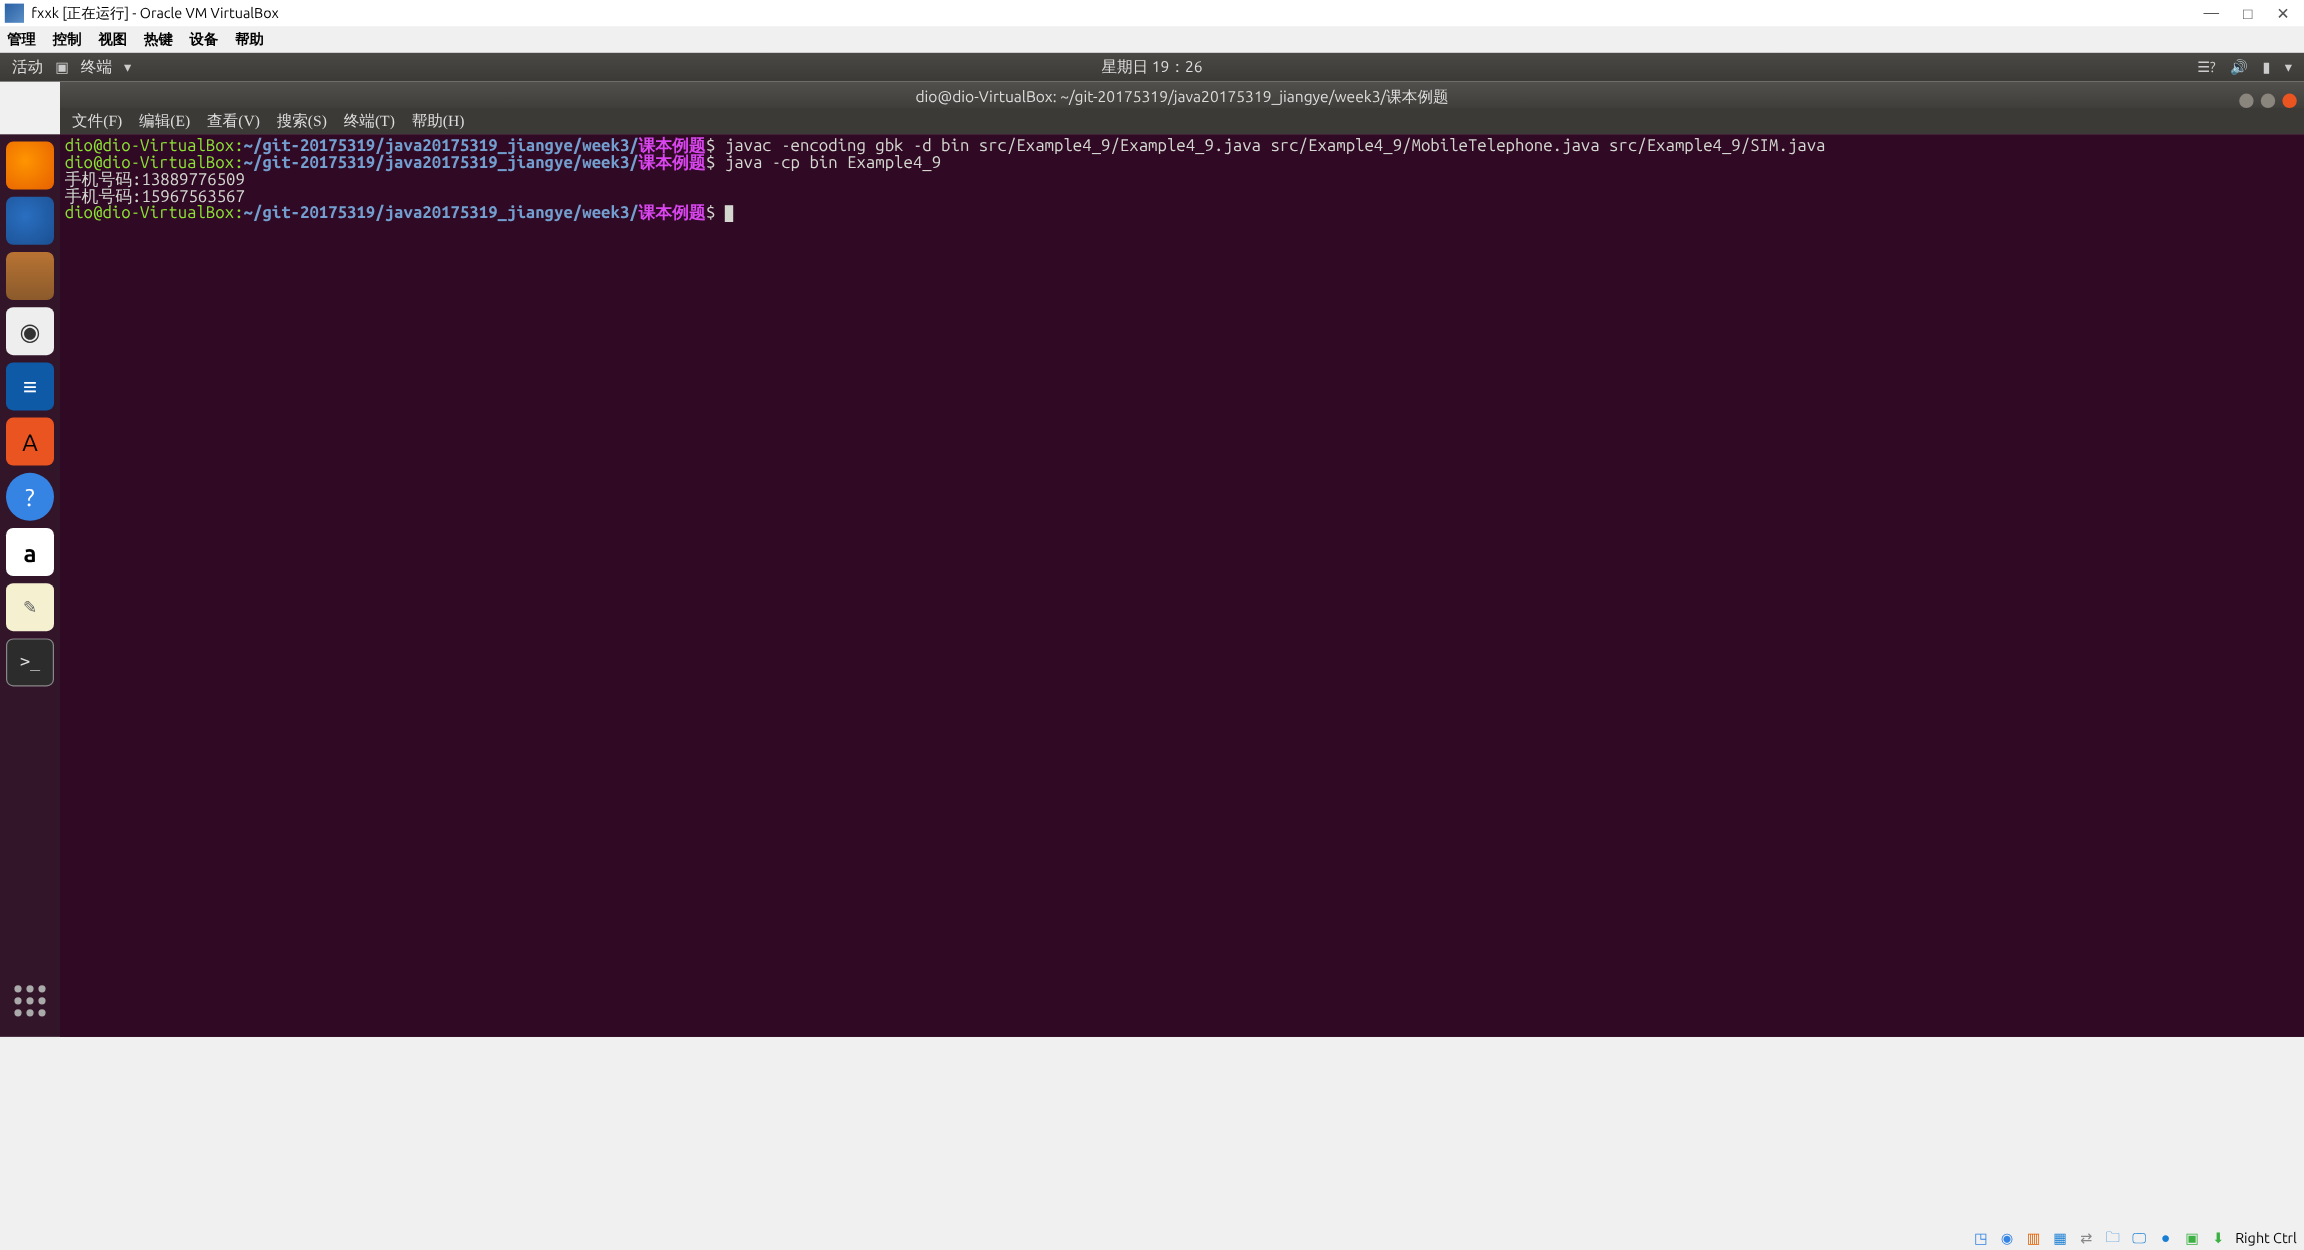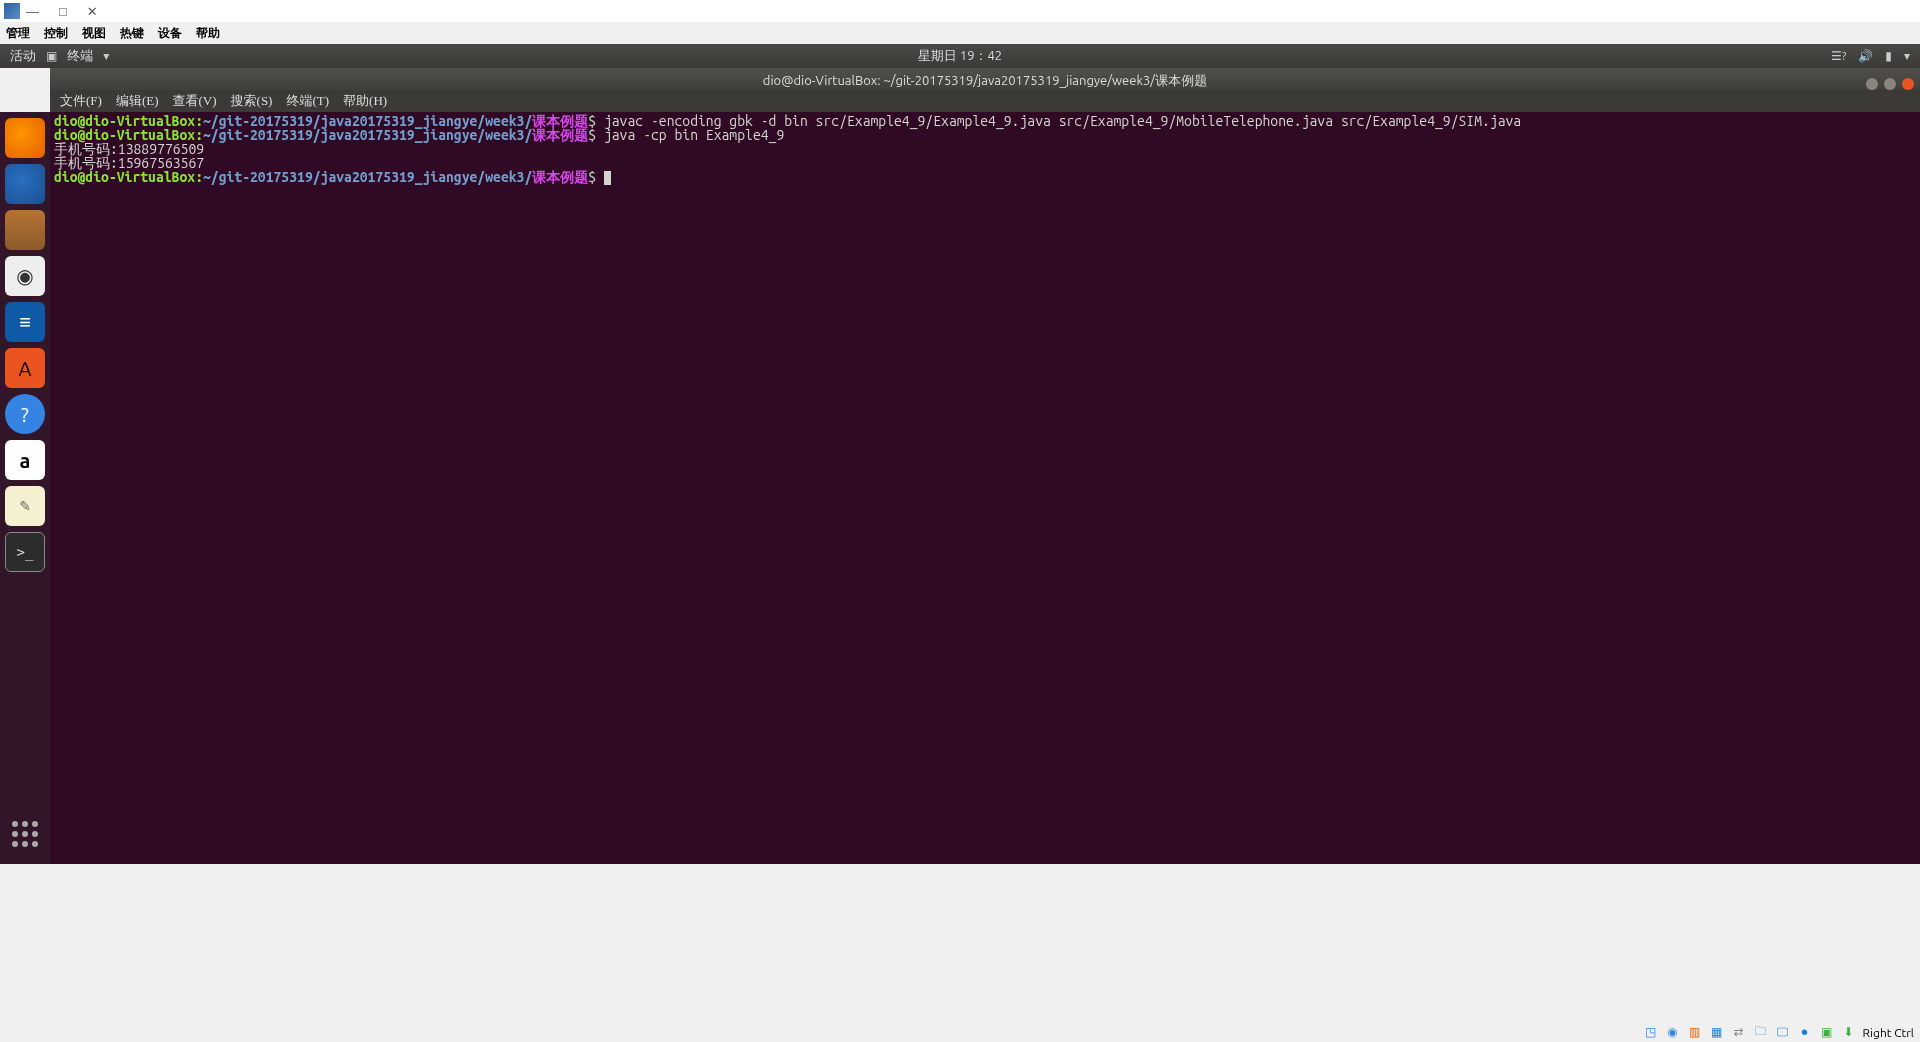--- a/index.html
+++ b/index.html
@@ -193,6 +193,7 @@
 
 <div class="vbox-titlebar">
   <span class="vbox-icon"></span>
+  <span class="title">fxxk [正在运行] - Oracle VM VirtualBox</span>
   <div class="winbtns">
     <span>—</span>
     <span>□</span>

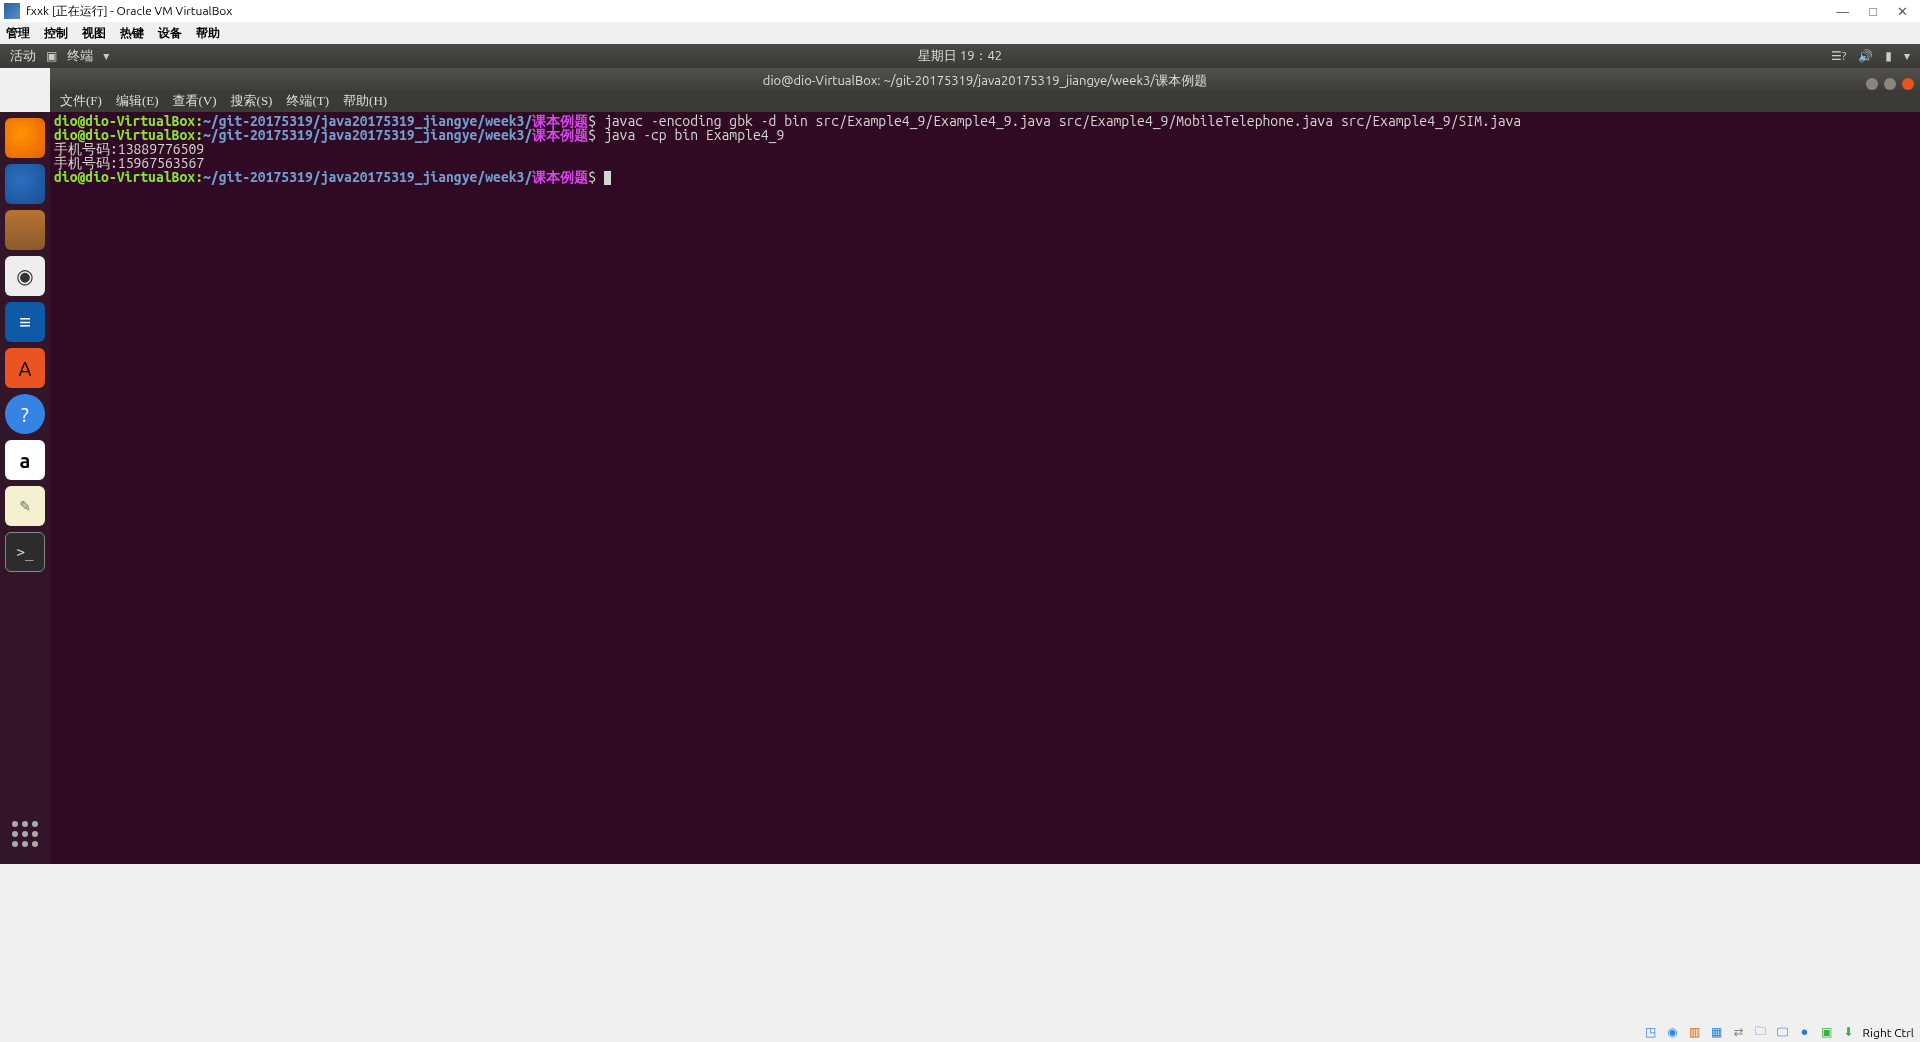--- a/index.html
+++ b/index.html
@@ -217,7 +217,7 @@
     <span>终端</span>
     <span class="icon-glyph">▾</span>
   </div>
-  <div class="center">星期日 19：42</div>
+  <div class="center">星期日 19：26</div>
   <div class="right">
     <span class="icon-glyph">☰?</span>
     <span class="icon-glyph">🔊</span>

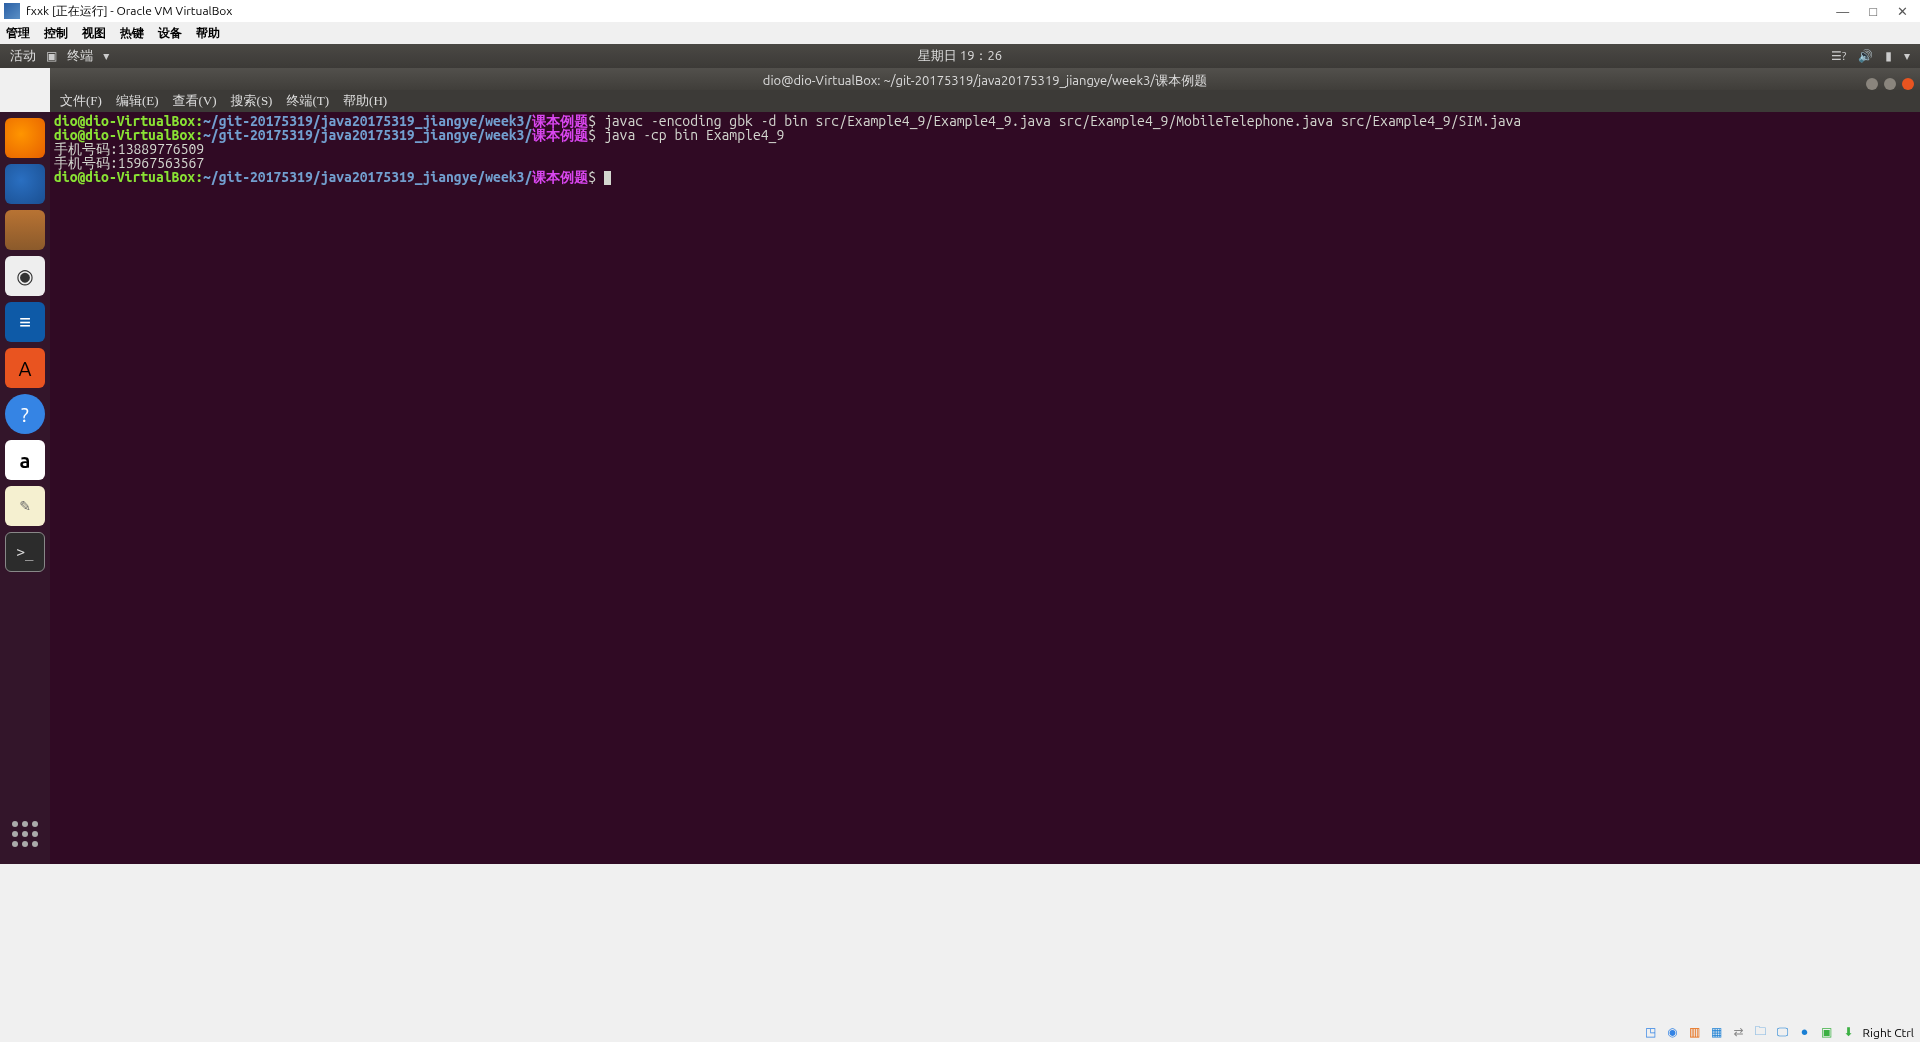--- a/index.html
+++ b/index.html
@@ -156,7 +156,7 @@
   white-space: pre;
   overflow: hidden;
 }
-.prompt-user { color: #8ae234; font-weight: bold;}
+.prompt-user { color: #8ae234; font-weight: normal;}
 .prompt-path { color: #729fcf; font-weight: bold;}
 .prompt-cjk  { color: #d946ef; font-weight: bold;}
 .prompt-dollar { color: #d3d7cf; }

